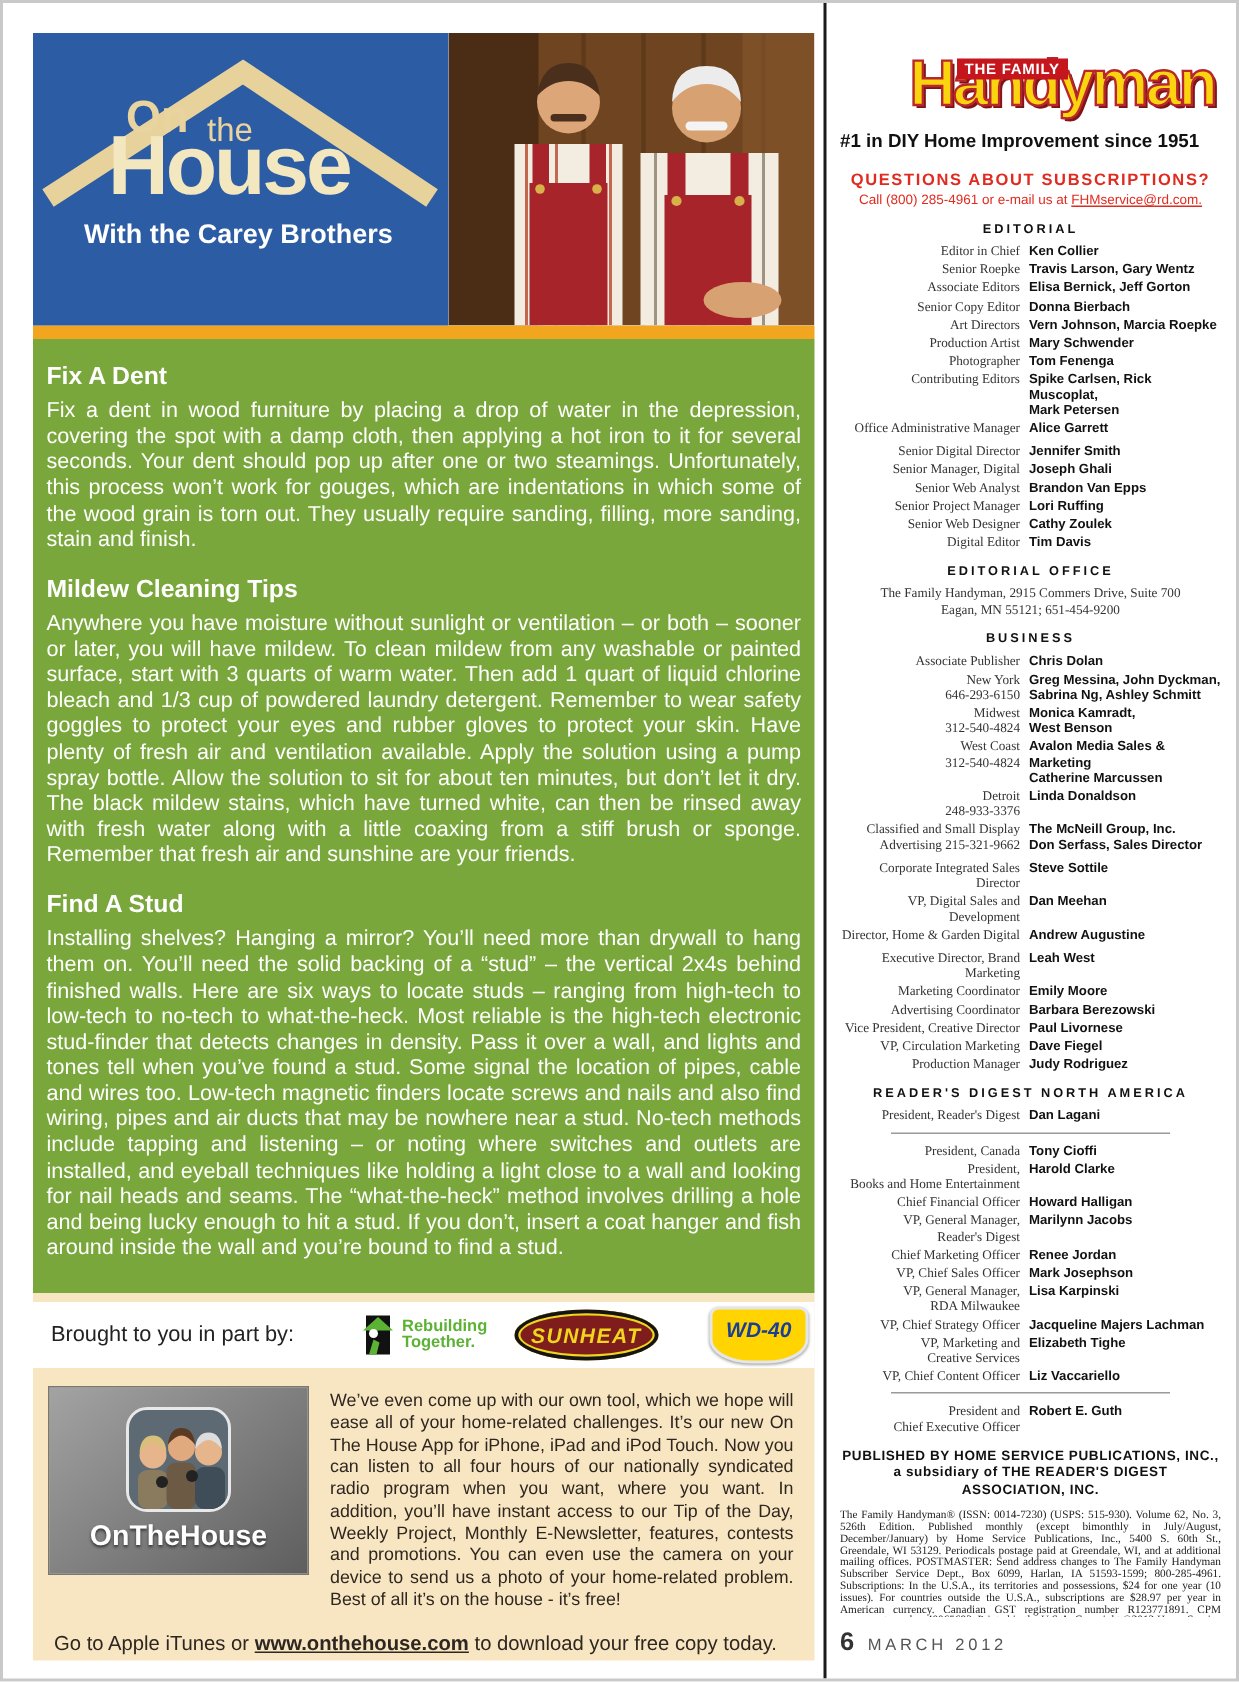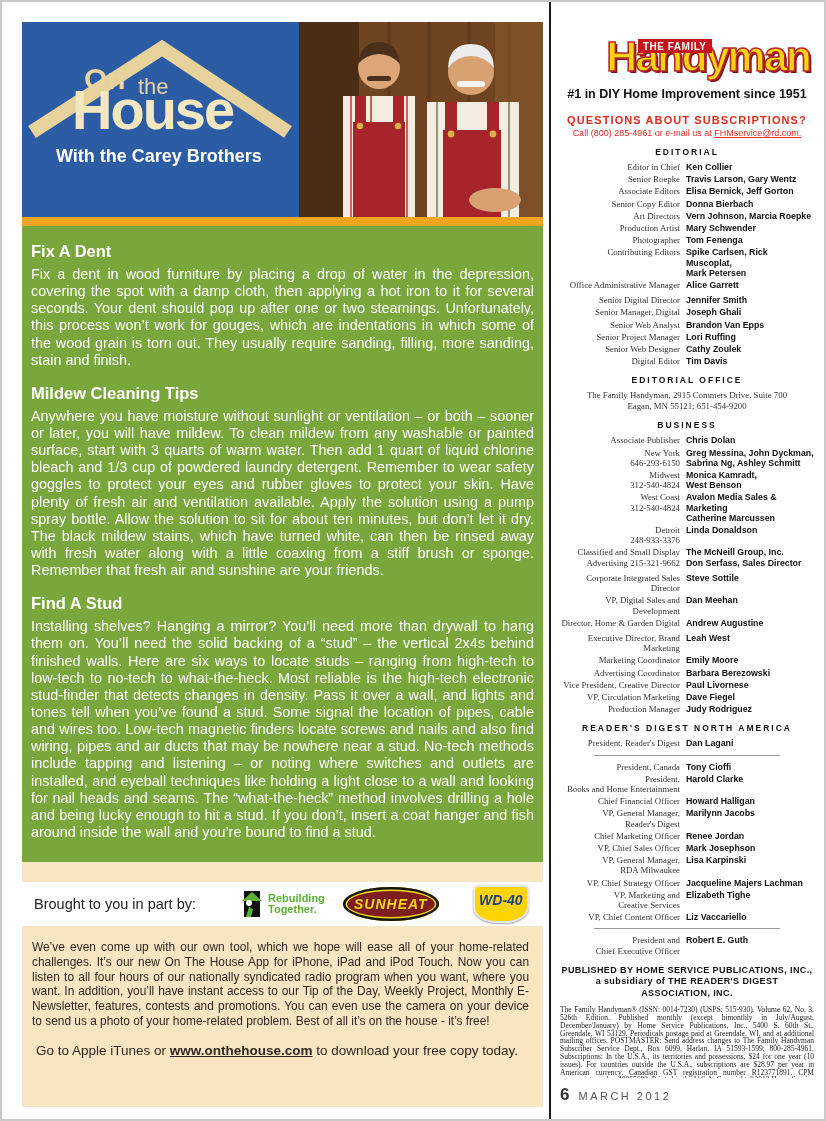--- a/index.html
+++ b/index.html
@@ -53,7 +53,7 @@
            -webkit-text-stroke:1.6px #b8272c;text-shadow:2px 2px 0 #7e1418;}
   .fh-family{position:absolute;top:11px;left:74px;background:#c4161c;color:#fff;font-weight:bold;font-size:10px;
              padding:2px 5px 1px;letter-spacing:.5px;}
-  .fh-tagline{text-align:center;font-weight:bold;font-size:12.5px;color:#111;margin-top:3px;}
+  .fh-tagline{font-weight:bold;font-size:12.5px;color:#111;margin-top:3px;}
   .subs-heading{color:#e02b20;text-align:center;font-weight:bold;font-size:11px;letter-spacing:1.1px;margin-top:13px;}
   .subs-line{color:#e02b20;text-align:center;font-size:9px;margin-top:2px;}
   .subs-email{color:#e02b20;text-decoration:underline;}

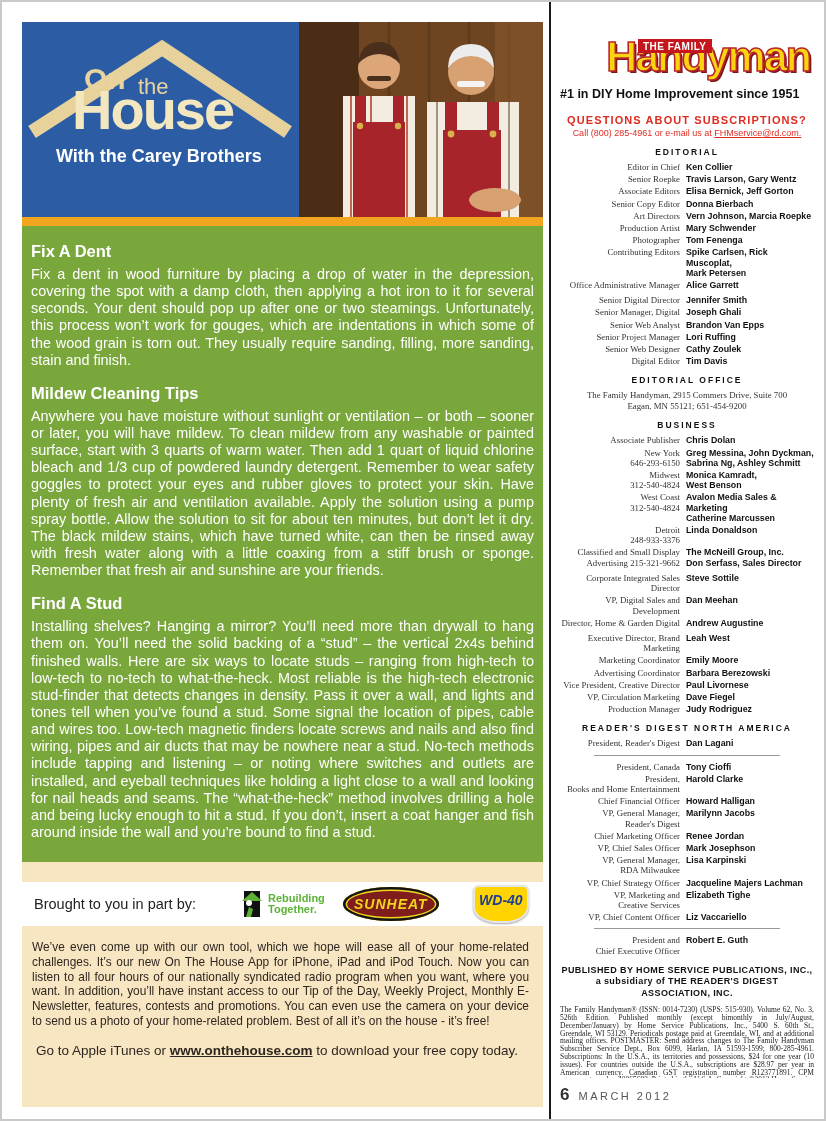--- a/index.html
+++ b/index.html
@@ -23,7 +23,7 @@
   .tip-heading.first{margin-top:0;}
   .tip-body{color:#fff;font-size:14.4px;line-height:1.19;text-align:justify;margin:0;}
 
-  .cream-area{background:#f8e6c2;height:245px;box-sizing:border-box;padding-top:20px;}
+  .cream-area{background:#f8e6c2;height:245px;box-sizing:border-box;padding-top:6px;}
   .sponsor-bar{background:#fff;height:44px;display:flex;align-items:center;padding:0 12px;gap:18px;}
   .sponsor-label{font-size:14.5px;color:#222;flex:0 0 auto;margin-right:26px;}
   .logo-rebuilding{display:flex;align-items:center;gap:4px;}

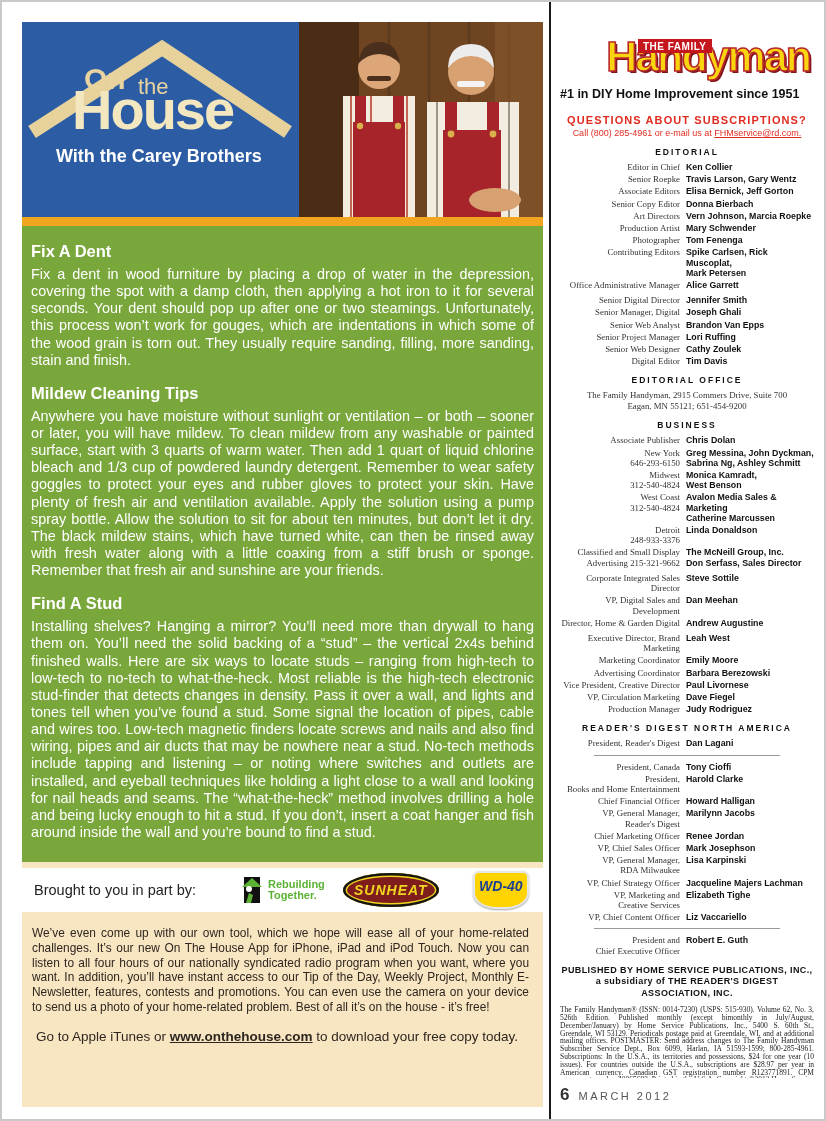--- a/index.html
+++ b/index.html
@@ -31,7 +31,7 @@
   .logo-sunheat{background:#7f1d1d;border-radius:50%/50%;width:96px;height:34px;display:flex;align-items:center;justify-content:center;
                 box-shadow:inset 0 0 0 2.5px #141414, inset 0 0 0 4px #f0d51e;flex:0 0 auto;}
   .sunheat-text{color:#f0d51e;font-weight:bold;font-style:italic;font-size:14px;letter-spacing:1px;}
-  .logo-wd40{width:56px;height:38px;position:relative;flex:0 0 auto;margin-left:16px;}
+  .logo-wd40{width:66px;height:38px;position:relative;flex:0 0 auto;margin-left:16px;}
   .wd40-shield{position:absolute;inset:0;background:#ffd400;border:2px solid #e6e6e6;border-radius:6px 6px 42% 42%;box-shadow:0 1px 2px rgba(0,0,0,.35);}
   .wd40-text{position:absolute;top:7px;left:0;right:0;text-align:center;color:#1b3f94;font-weight:bold;font-size:14px;font-style:italic;}
   .app-row{display:flex;gap:14px;padding:12px 14px 0 10px;}

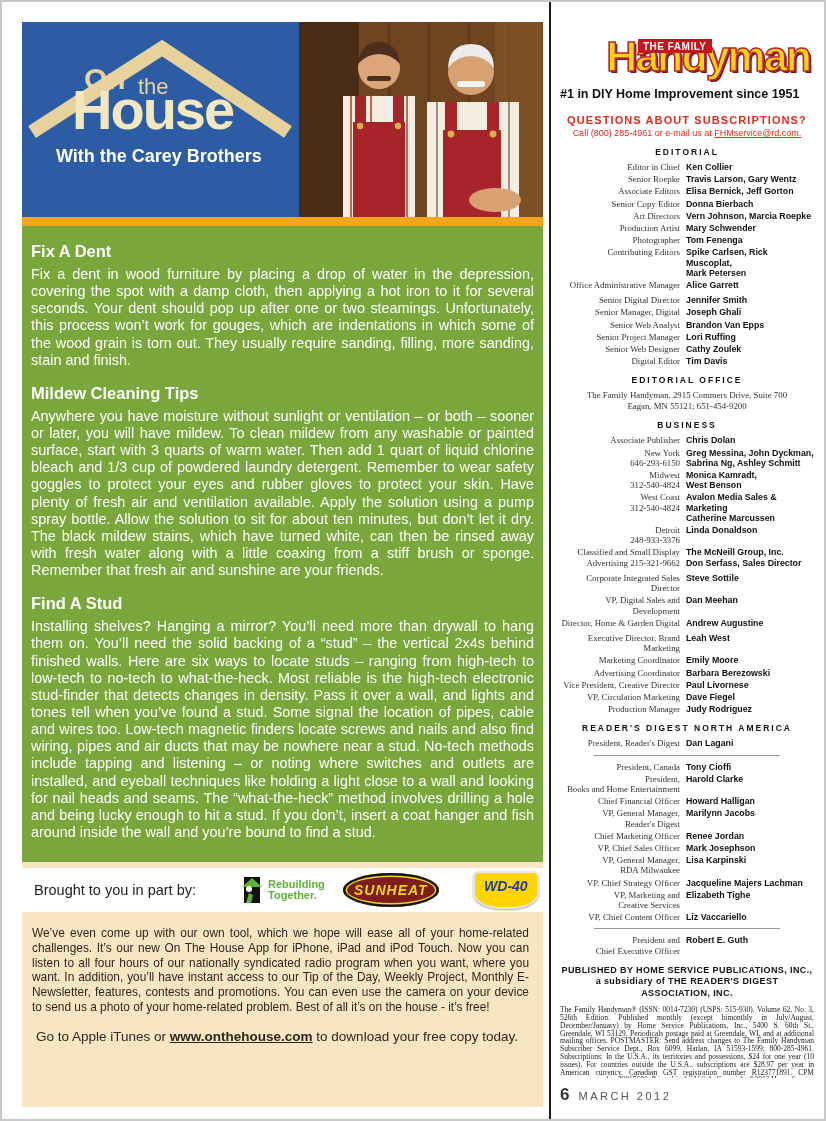--- a/index.html
+++ b/index.html
@@ -173,6 +173,25 @@
       </div>
 
       <div class="app-row">
+        <div class="app-image">
+          <div class="app-icon">
+            <svg width="66" height="66" viewBox="0 0 66 66">
+              <rect width="66" height="66" fill="#5d6a74"></rect>
+              <circle cx="16" cy="30" r="9" fill="#e6b58b"></circle>
+                <path d="M7,28 Q8,17 16,17 Q24,17 25,28 Q20,22 16,22 Q12,22 7,28Z" fill="#d9c07a"></path>
+              <circle cx="35" cy="25" r="9" fill="#e0a97e"></circle>
+                <path d="M26,23 Q27,12 35,12 Q43,12 44,23 Q39,17 35,17 Q31,17 26,23Z" fill="#5a3a22"></path>
+              <circle cx="53" cy="28" r="9" fill="#e6b58b"></circle>
+                <path d="M44,26 Q45,15 53,15 Q61,15 62,26 Q57,20 53,20 Q49,20 44,26Z" fill="#dddddd"></path>
+              <rect x="6" y="40" width="20" height="26" rx="6" fill="#8a7a5e"></rect>
+              <rect x="25" y="35" width="20" height="31" rx="6" fill="#6c5a44"></rect>
+              <rect x="44" y="38" width="20" height="28" rx="6" fill="#3e4d57"></rect>
+              <circle cx="22" cy="48" r="4" fill="#222"></circle>
+                <circle cx="42" cy="44" r="4" fill="#222"></circle>
+            </svg>
+          </div>
+          <div class="app-caption">OnTheHouse</div>
+        </div>
         <p class="app-text">We’ve even come up with our own tool, which we hope will ease all of your home-related challenges. It’s our new On The House App for iPhone, iPad and iPod Touch. Now you can listen to all four hours of our nationally syndicated radio program when you want, where you want. In addition, you’ll have instant access to our Tip of the Day, Weekly Project, Monthly E-Newsletter, features, contests and promotions. You can even use the camera on your device to send us a photo of your home-related problem. Best of all it’s on the house - it’s free!</p>
       </div>
 

